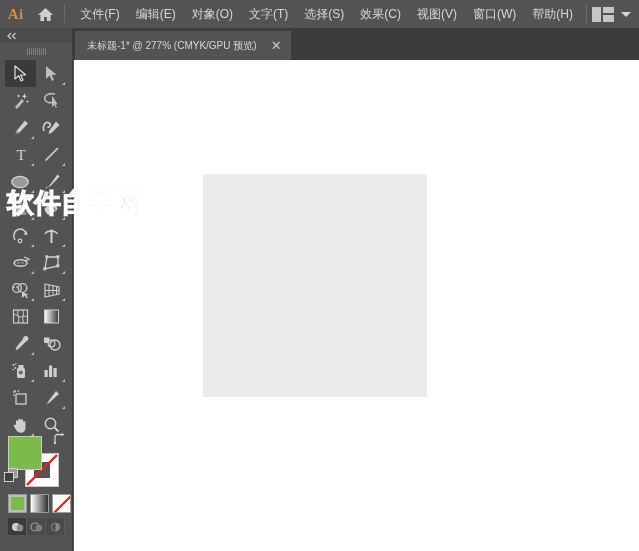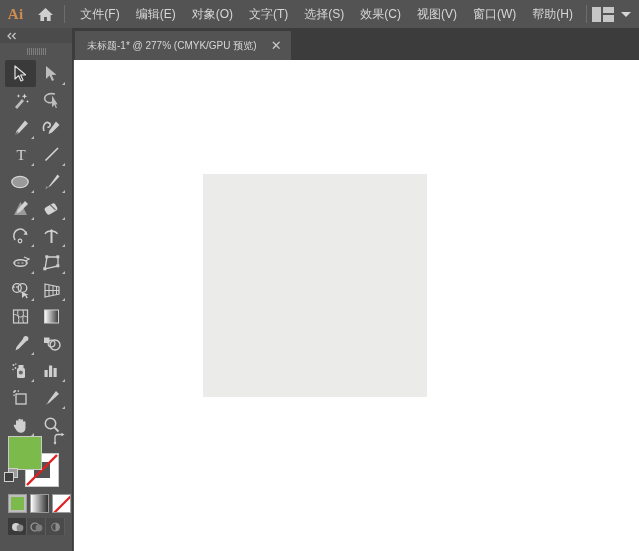--- a/index.html
+++ b/index.html
@@ -536,6 +536,7 @@
   </div>
 
   <div class="watermark">
+    <div class="wm-main">软件自学网</div>
   </div>
 
 </div>

